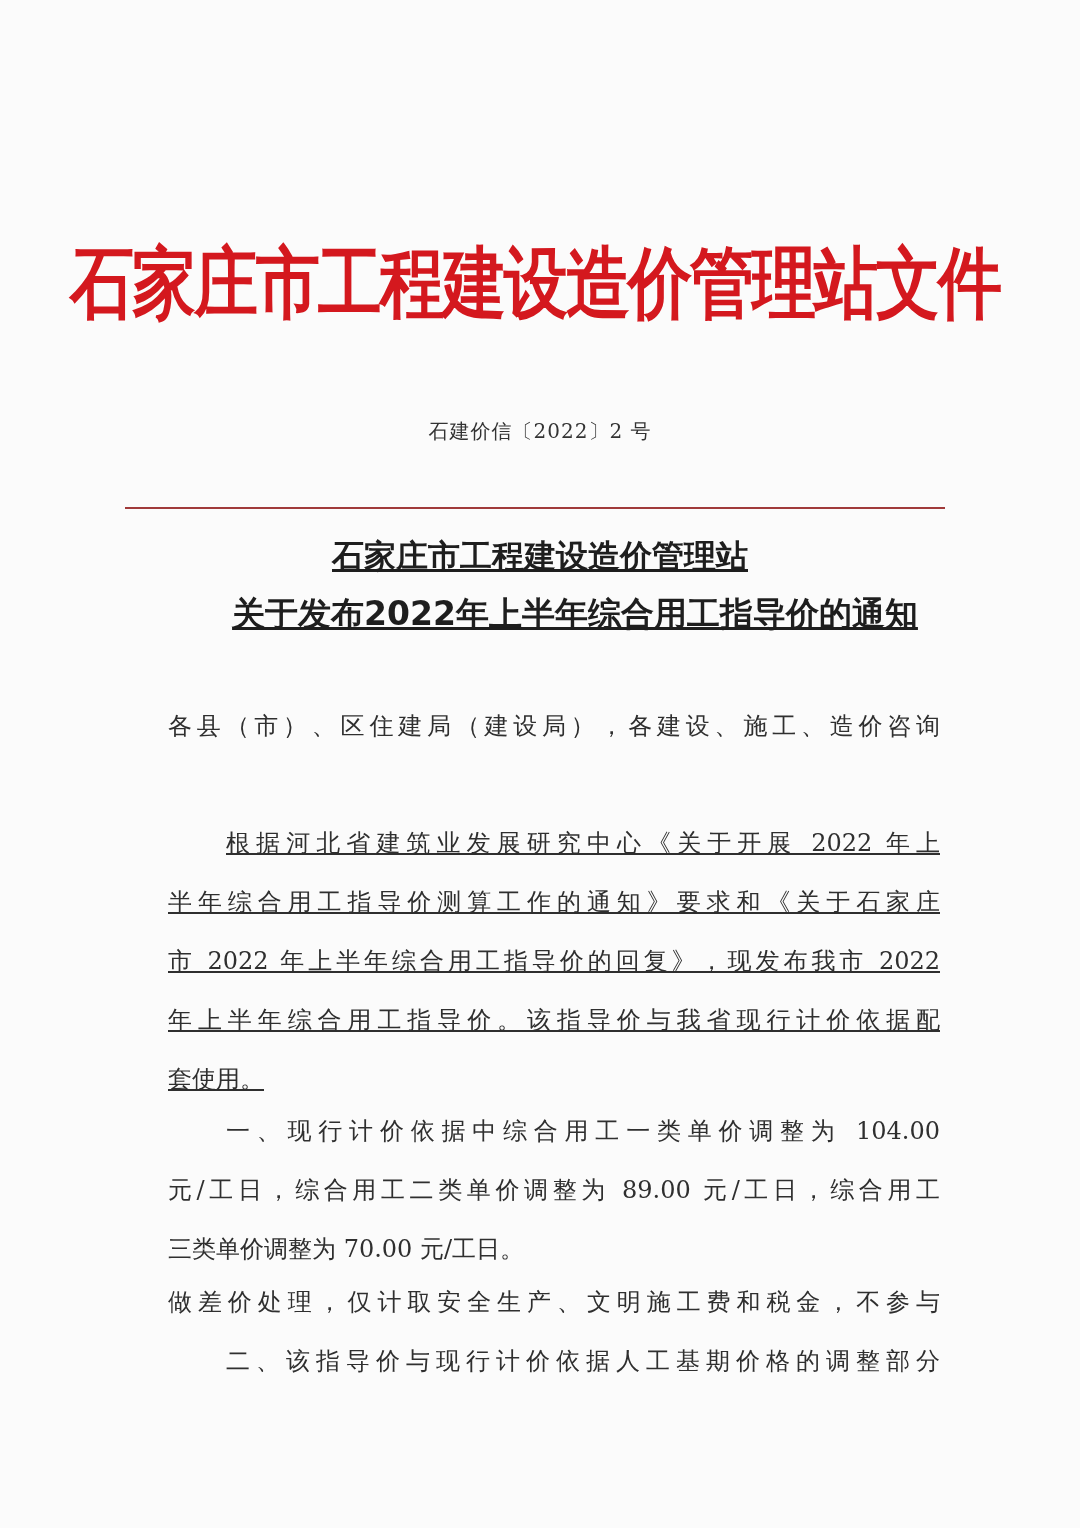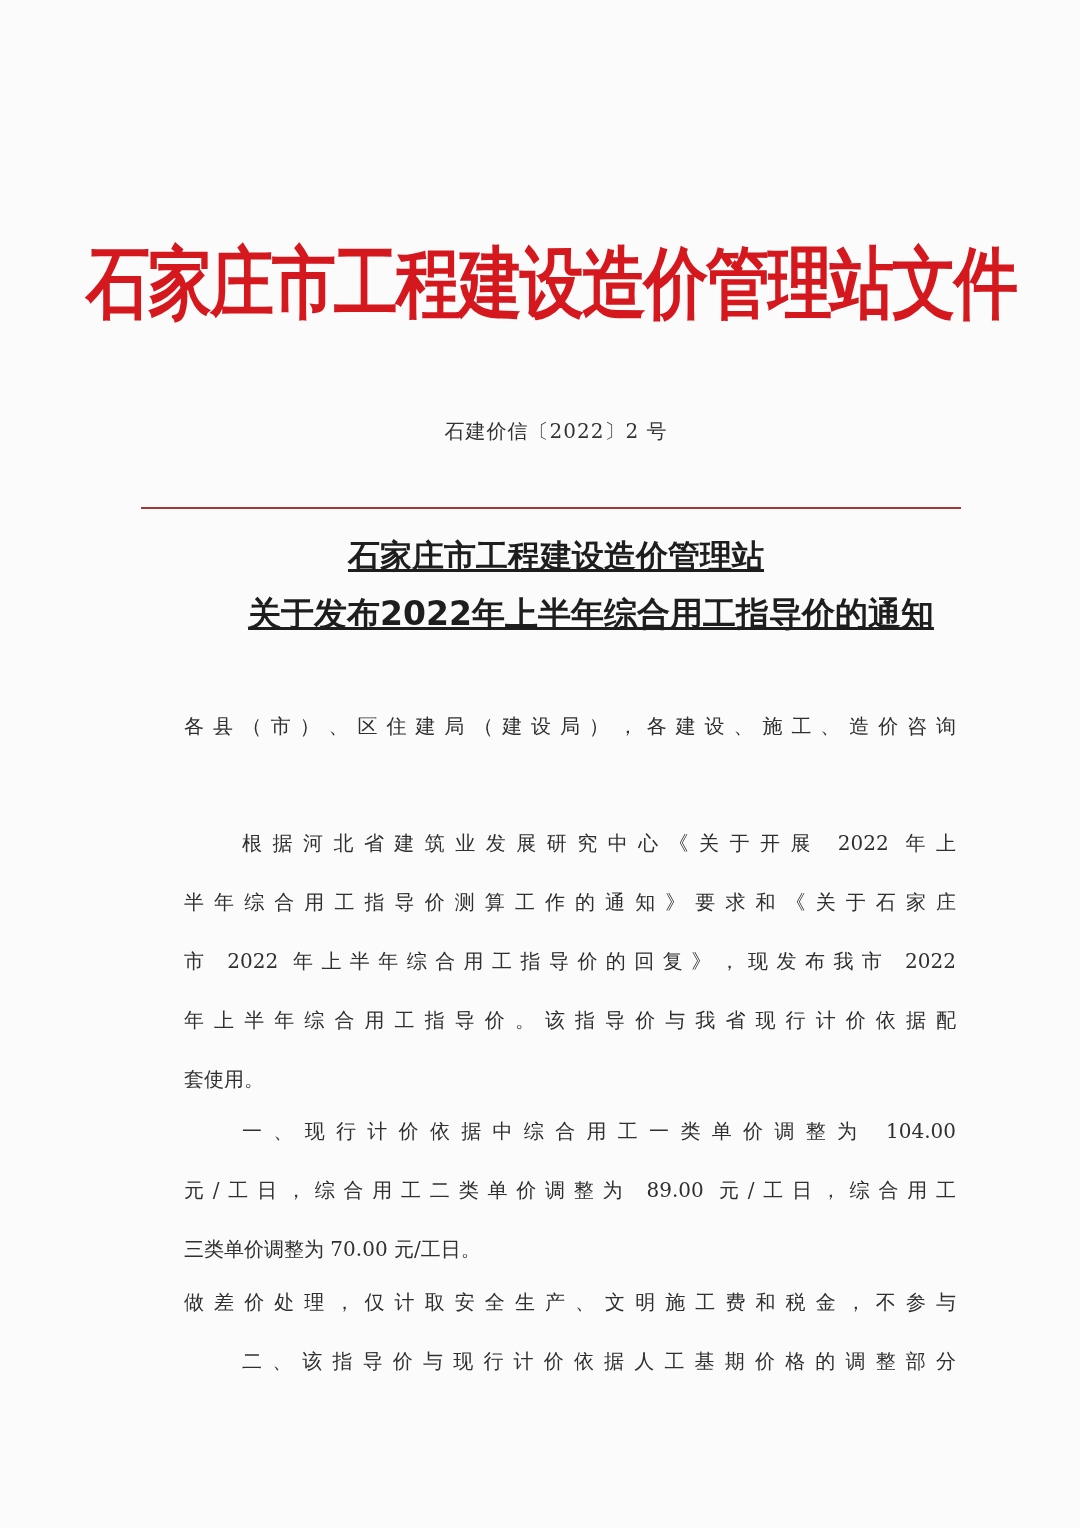--- a/index.html
+++ b/index.html
@@ -10,7 +10,7 @@
     color: #2a2a2a;
     position: relative;
   }
-  .page { position: absolute; left: 16px; top: 0; width: 956px; height: 1528px; }
+  .page { position: absolute; left: 0; top: 0; width: 956px; height: 1528px; }
   .red-head {
     position: absolute; left: 120px; top: 228px; width: 830px; height: 110px;
     display: flex; align-items: center; justify-content: center;

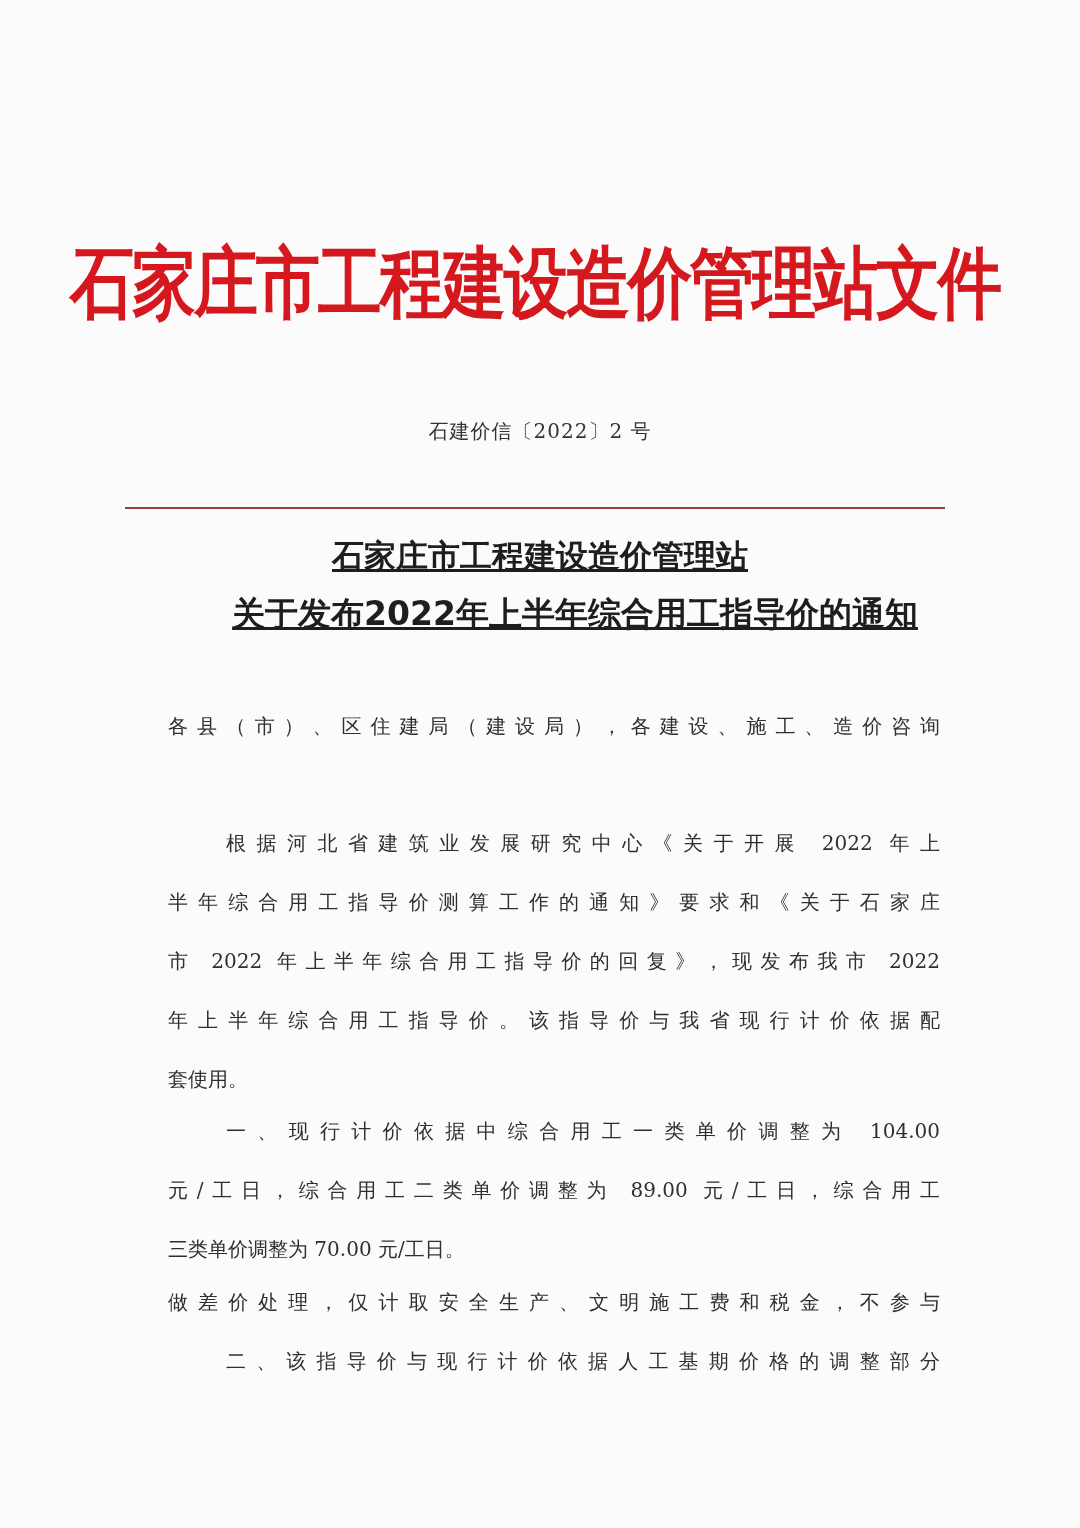--- a/index.html
+++ b/index.html
@@ -39,7 +39,7 @@
   .title.l2 { top: 592px; font-size: 33px; margin-left: 35px; }
   .body-text {
     position: absolute; left: 168px; width: 772px;
-    font-size: 20px; line-height: 59px; color: #2f2f2f;
+    font-size: 24px; line-height: 59px; color: #2f2f2f;
     text-align: justify; text-align-last: left;
   }
   .line { display: block; white-space: nowrap; height: 59px; text-align-last: justify; }

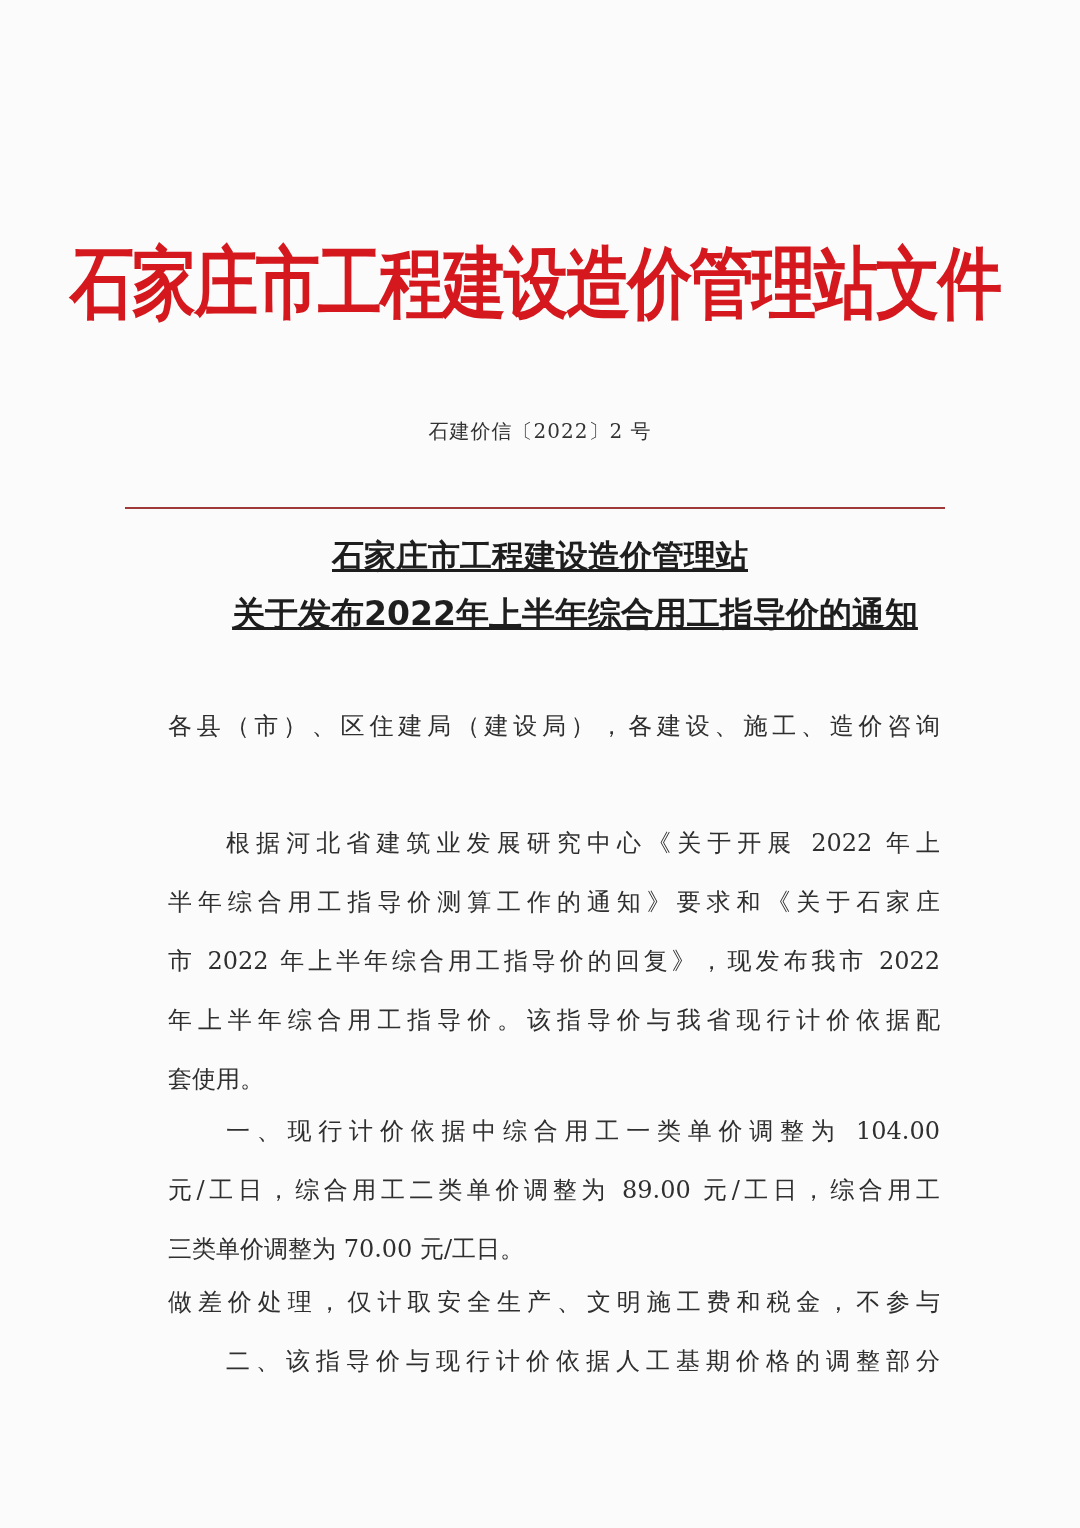--- a/index.html
+++ b/index.html
@@ -64,7 +64,7 @@
     <span class="line">各县（市）、区住建局（建设局），各建设、施工、造价咨询</span>
   </div>
 
-  <div class="body-text" style="top:814px;">
+  <div class="body-text" style="top:814px;text-decoration:underline;">
     <span class="line indent">根据河北省建筑业发展研究中心《关于开展 2022 年上</span>
     <span class="line">半年综合用工指导价测算工作的通知》要求和《关于石家庄</span>
     <span class="line">市 2022 年上半年综合用工指导价的回复》，现发布我市 2022</span>

